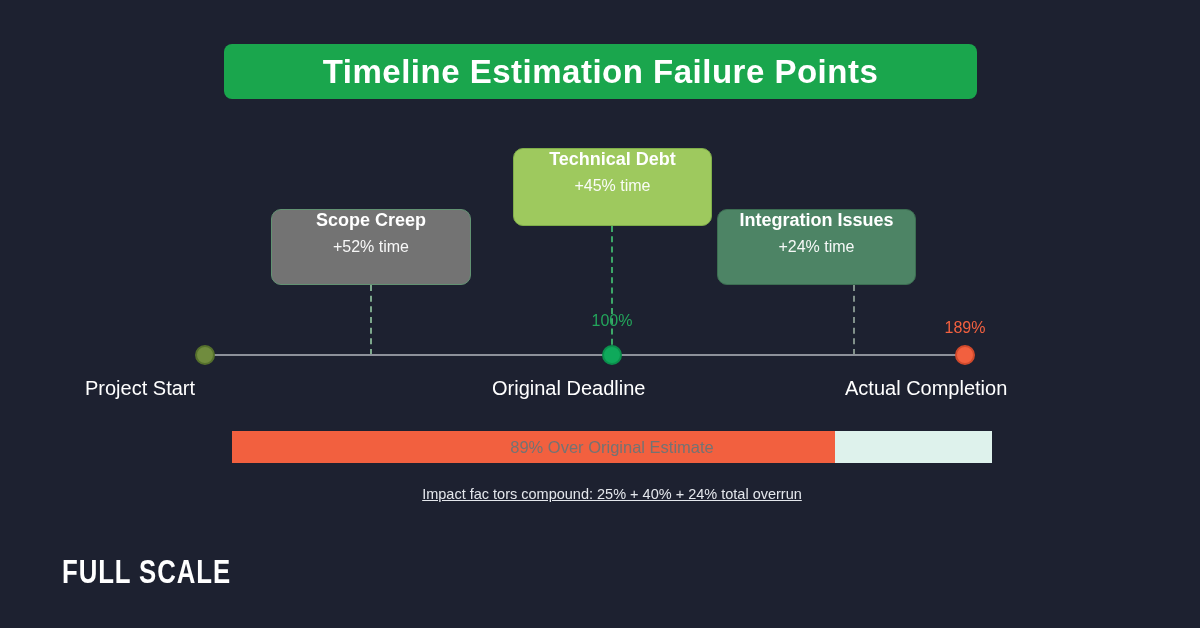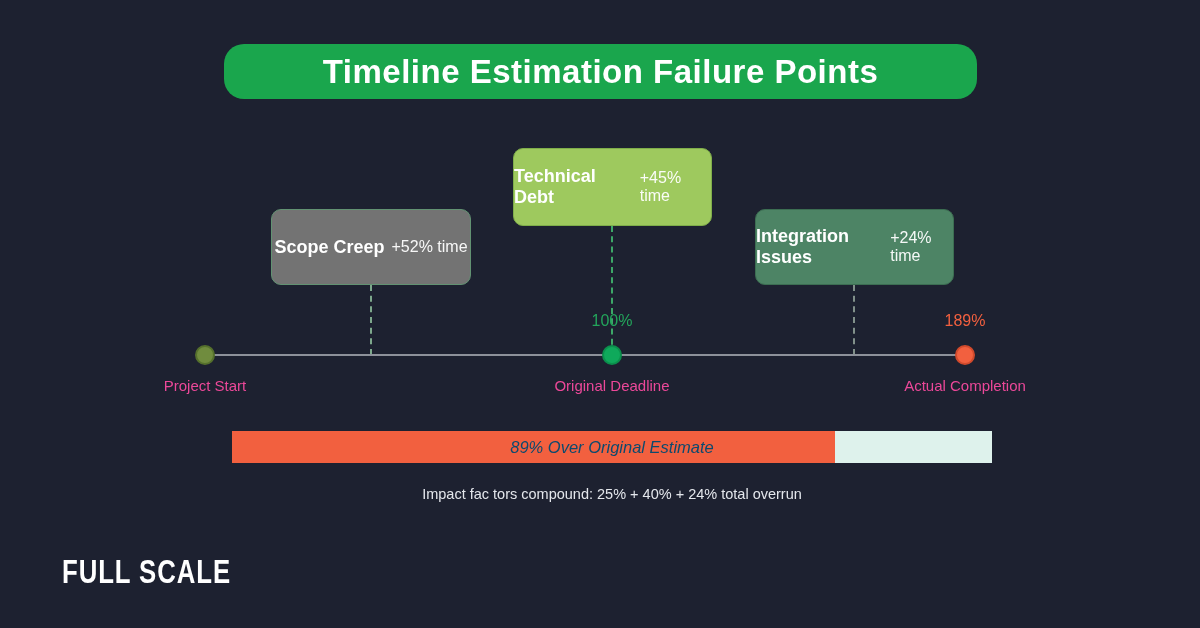--- a/index.html
+++ b/index.html
@@ -21,7 +21,7 @@
     left: 224px; top: 44px;
     width: 753px; height: 55px;
     background: #1aa64d;
-    border-radius: 20px;
+    border-radius: 8px;
     color: #ffffff;
     font-size: 33px;
     font-weight: 800;

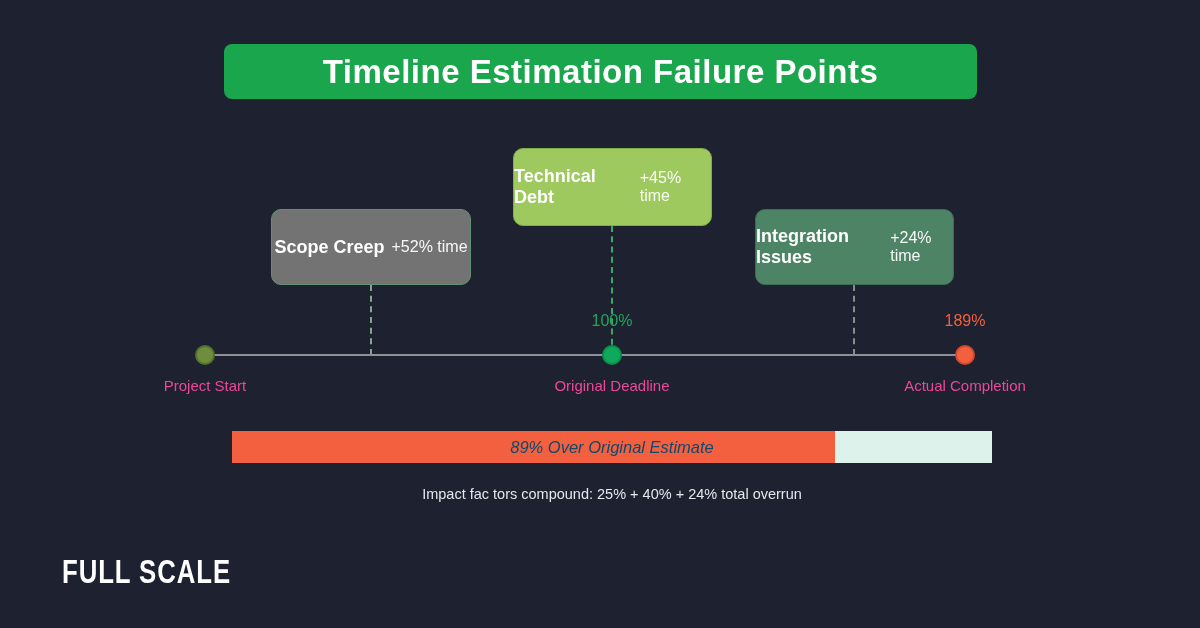--- a/index.html
+++ b/index.html
@@ -35,8 +35,8 @@
     width: 200px; height: 76px;
     border-radius: 10px;
     color: #ffffff;
-    display: flex; flex-direction: row;
-    align-items: center; justify-content: center;
+    display: flex; flex-direction: column;
+    align-items: center; 
     gap: 7px;
   }
   .callout .c-title { font-size: 18px; font-weight: 700; }

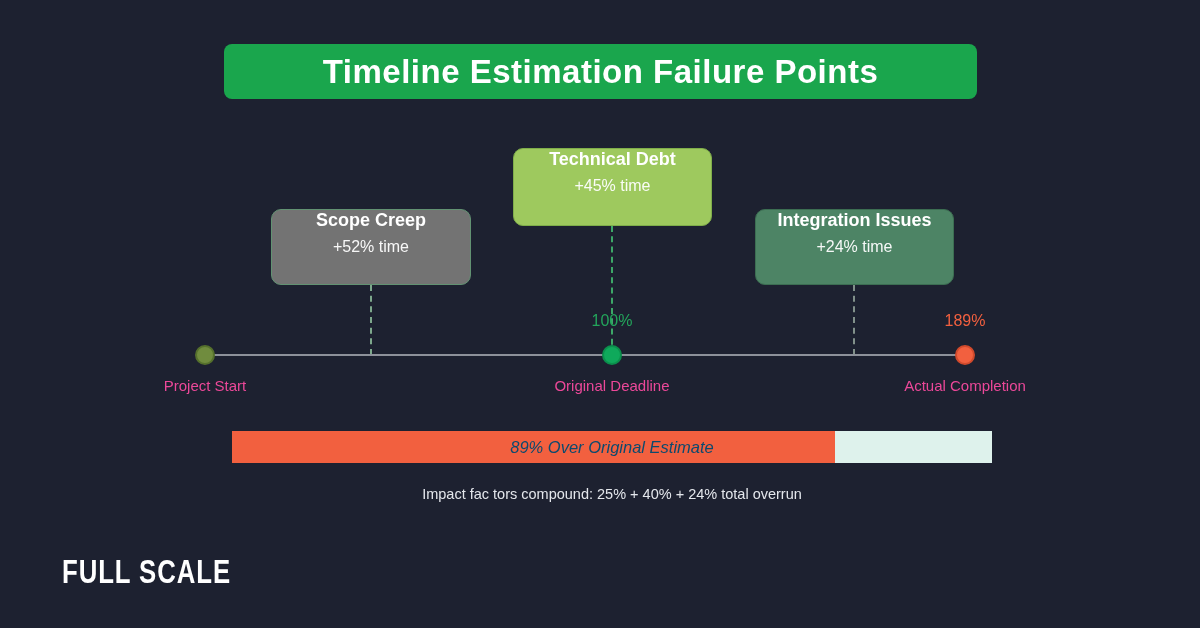--- a/index.html
+++ b/index.html
@@ -44,7 +44,7 @@
 
   .callout.scope       { left: 271px; top: 209px; background: #737373; border: 1px solid #629272; }
   .callout.techdebt    { left: 513px; top: 148px; width: 199px; height: 78px; background: #9ec95e; border: 1px solid #7fae4a; }
-  .callout.integration { left: 755px; top: 209px; width: 199px; background: #4d8465; border: 1px solid #3c6e52; }
+  .callout.integration { left: 717px; top: 209px; width: 199px; background: #4d8465; border: 1px solid #3c6e52; }
 
   
   .connector {

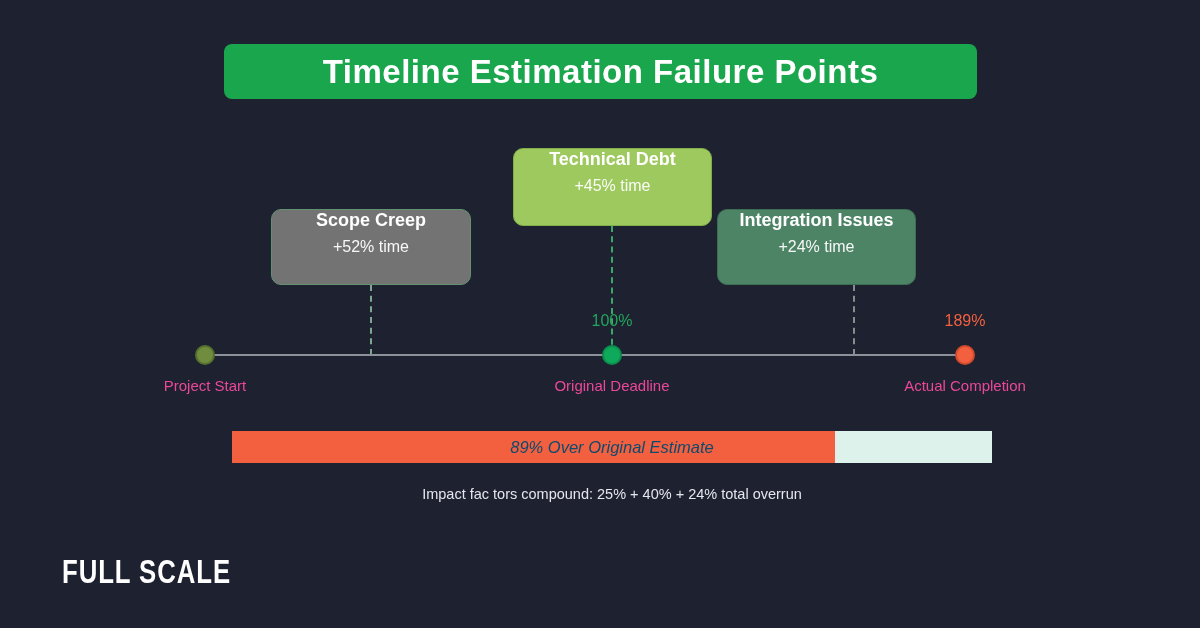--- a/index.html
+++ b/index.html
@@ -82,7 +82,7 @@
     font-weight: 400;
   }
   .pct-label.deadline   { left: 552px; color: #23a55b; }
-  .pct-label.completion { left: 905px; color: #f2603f; }
+  .pct-label.completion { left: 905px; color: #f2603f; margin-top: 7px; }
 
   .milestone-label {
     position: absolute;

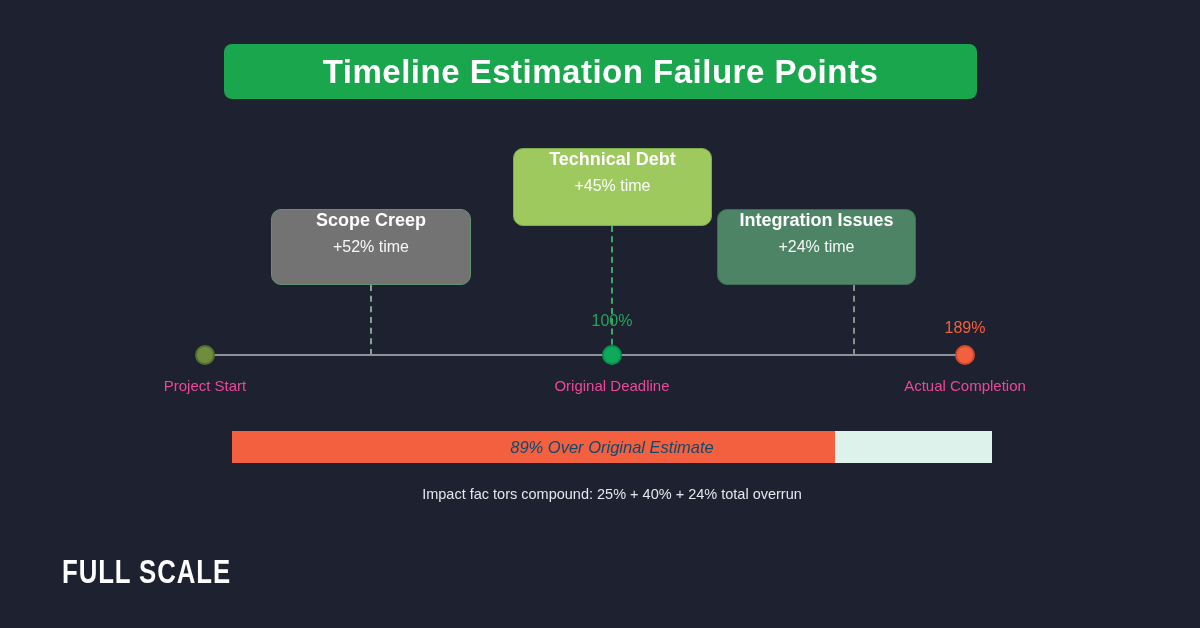--- a/index.html
+++ b/index.html
@@ -88,9 +88,8 @@
     position: absolute;
     top: 377px;
     width: 240px;
-    text-align: center;
-    color: #ec4899;
-    font-size: 15px;
+    color: #ffffff;
+    font-size: 20px;
     font-weight: 400;
   }
   .milestone-label.start      { left: 85px; }

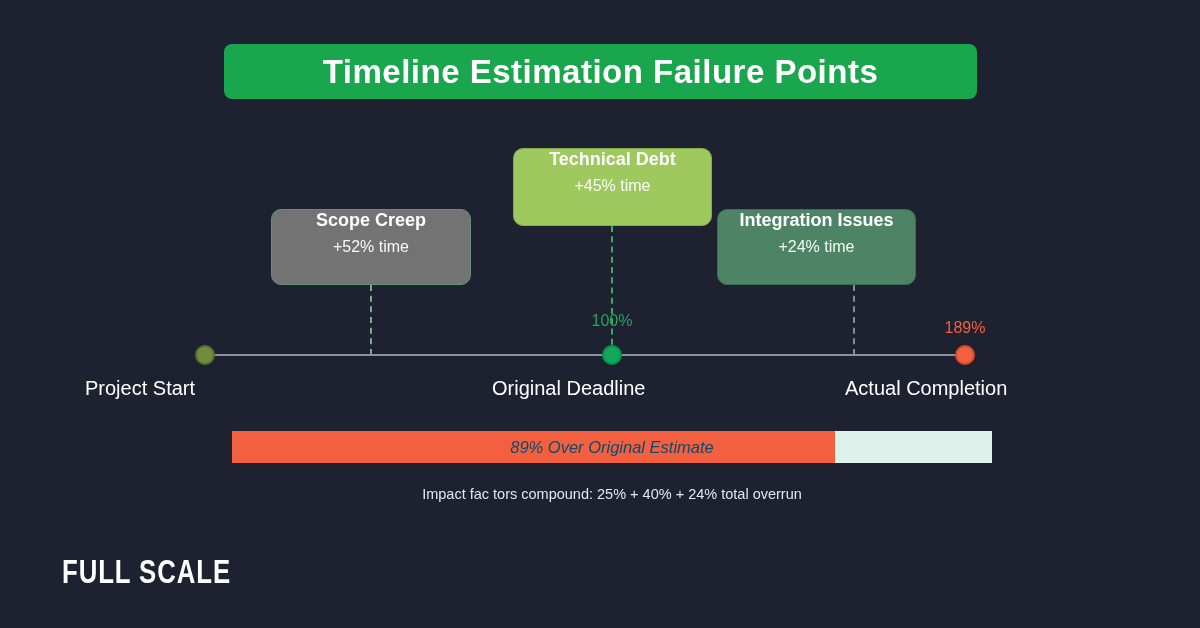--- a/index.html
+++ b/index.html
@@ -113,10 +113,9 @@
     position: absolute;
     left: 0; top: 0; right: 0; bottom: 0;
     display: flex; align-items: center; justify-content: center;
-    color: #0c4a6e;
+    color: #737373;
     font-size: 16.5px;
     font-weight: 400;
-    font-style: italic;
   }
 
   .caption {

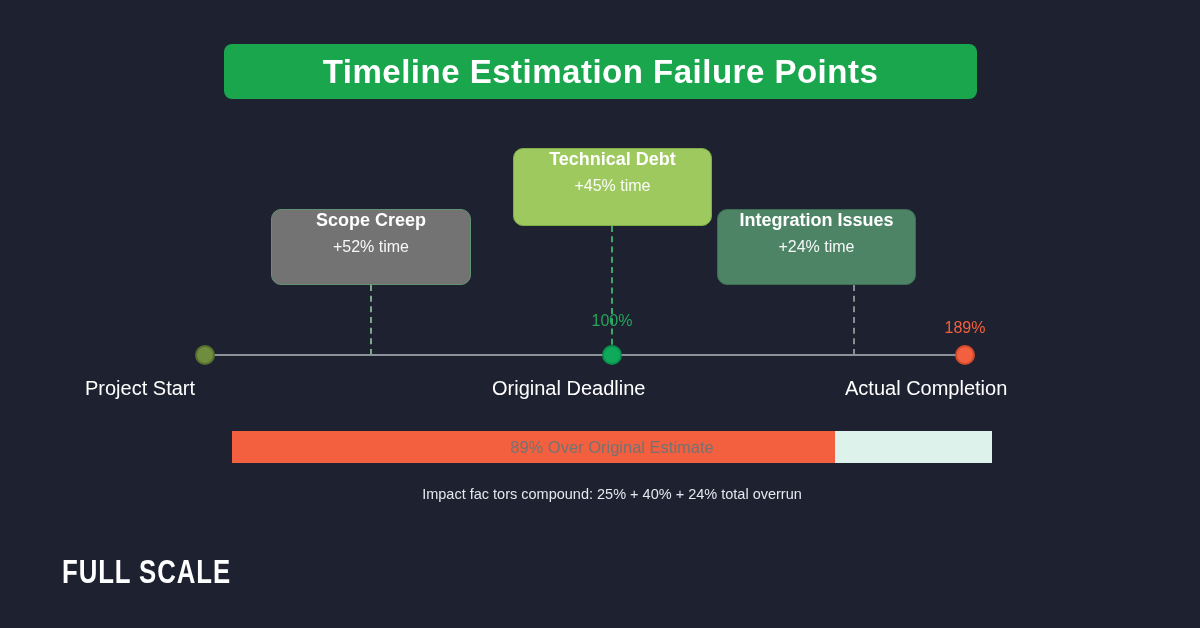--- a/index.html
+++ b/index.html
@@ -125,6 +125,7 @@
     text-align: center;
     color: #e4e7ec;
     font-size: 14.5px;
+    text-decoration: underline;
   }
 
   

